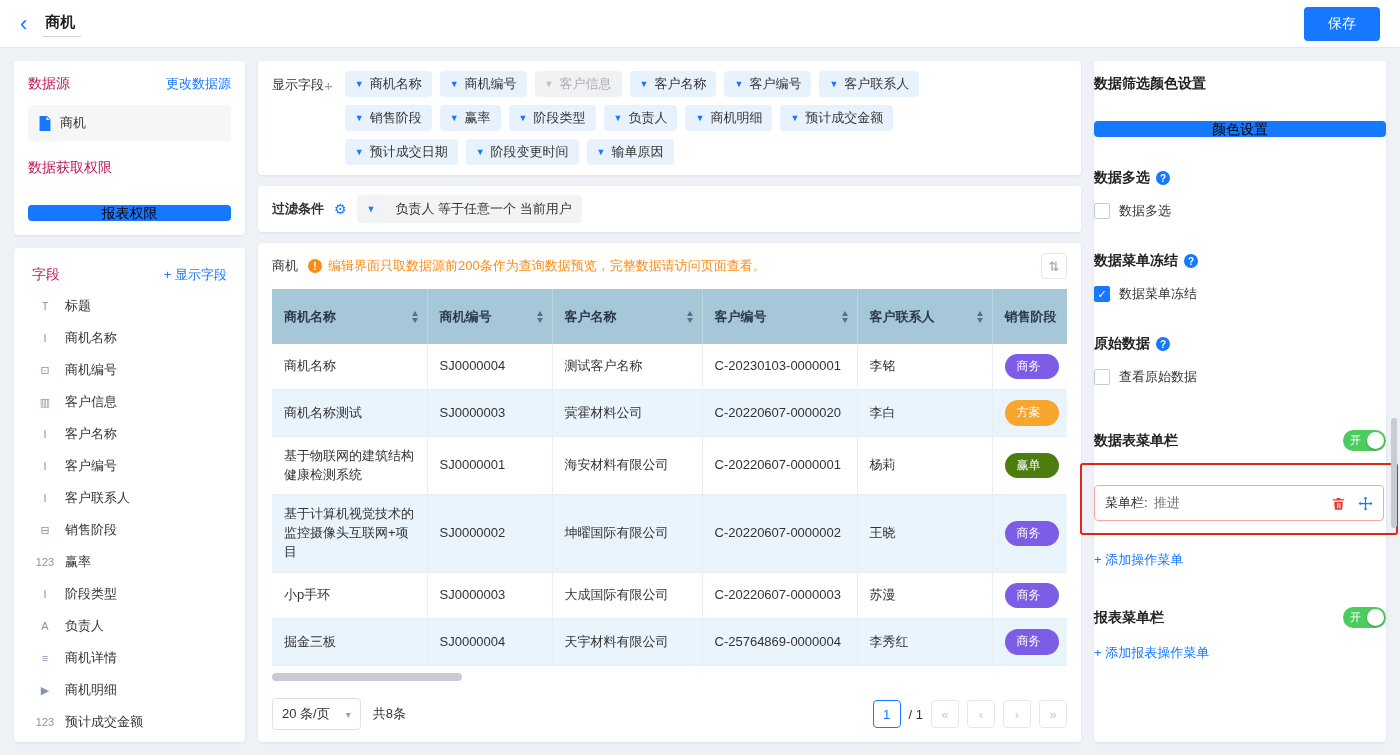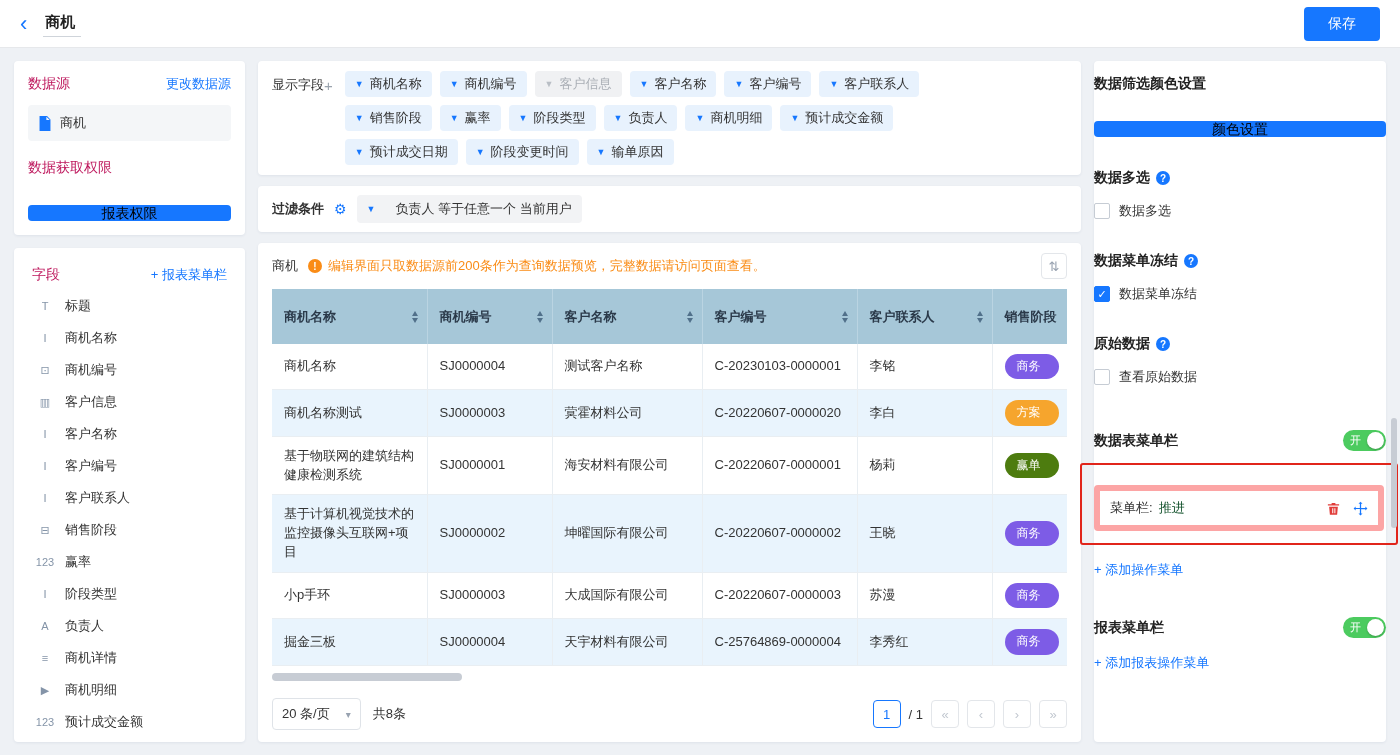--- a/index.html
+++ b/index.html
@@ -133,7 +133,7 @@
     <div class="card fields-card">
       <div class="row-between">
         <span class="sec-title">字段</span>
-        <span class="link">+ 报表菜单栏</span>
+        <span class="link">+ 显示字段</span>
       </div>
       <div class="field-list">
 

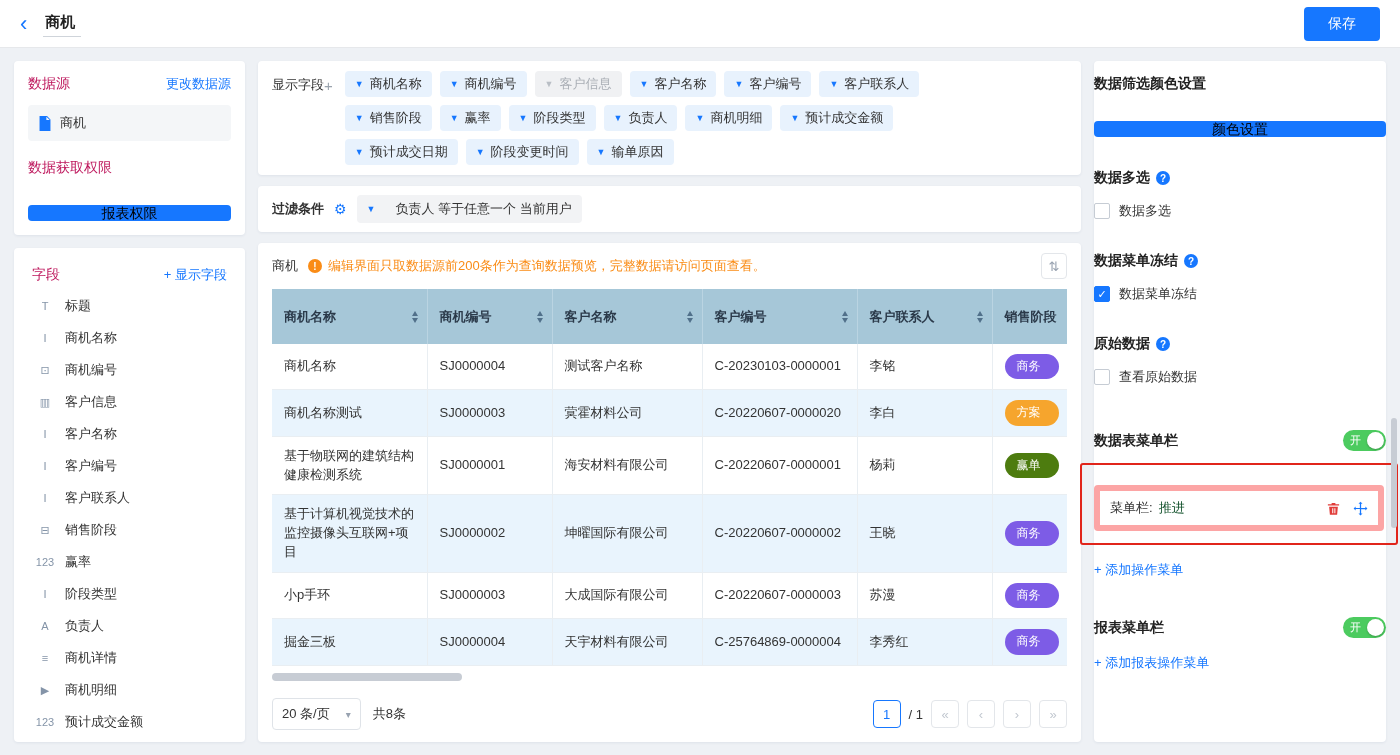--- a/index.html
+++ b/index.html
@@ -93,7 +93,7 @@
   .toggle.on { background:#4ccb5f; }
   .toggle.off { background:#c3c6cb; flex-direction:row-reverse; }
   .red-box { border:2px solid #e1251b; border-radius:3px; margin:12px -12px 0 -14px; padding:10px 12px 12px; }
-  .menu-row { margin-top:10px; border:6px solid #fca5a5; border-radius:4px; padding:8px 10px; display:flex; align-items:center; gap:6px; background:#fff; }
+  .menu-row { margin-top:10px; border:1px solid #fca5a5; border-radius:4px; padding:8px 10px; display:flex; align-items:center; gap:6px; background:#fff; }
   .menu-value { color:#14532d; cursor:pointer; }
   .menu-icons { margin-left:auto; display:flex; gap:12px; align-items:center; }
   .icon-btn { cursor:pointer; display:inline-flex; }

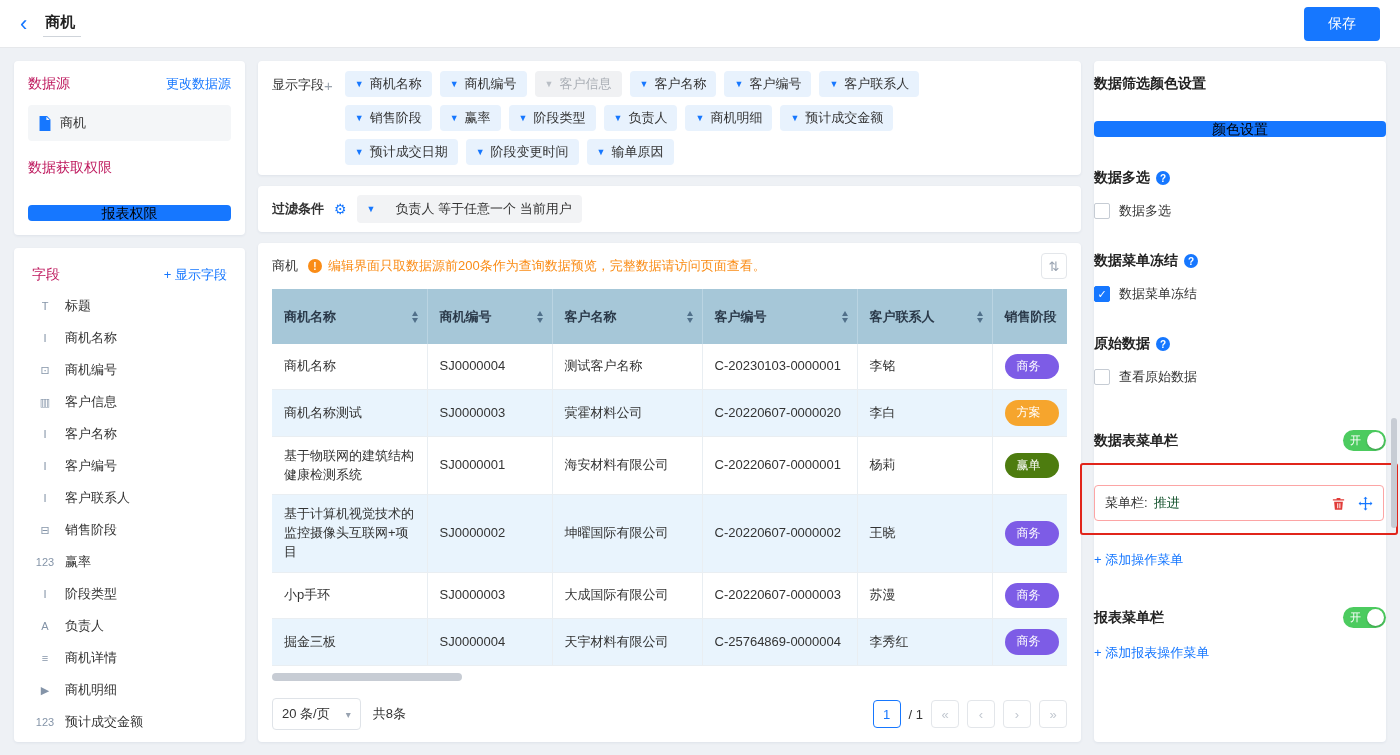--- a/index.html
+++ b/index.html
@@ -94,7 +94,7 @@
   .toggle.off { background:#c3c6cb; flex-direction:row-reverse; }
   .red-box { border:2px solid #e1251b; border-radius:3px; margin:12px -12px 0 -14px; padding:10px 12px 12px; }
   .menu-row { margin-top:10px; border:1px solid #fca5a5; border-radius:4px; padding:8px 10px; display:flex; align-items:center; gap:6px; background:#fff; }
-  .menu-value { color:#14532d; cursor:pointer; }
+  .menu-value { color:#737373; cursor:pointer; }
   .menu-icons { margin-left:auto; display:flex; gap:12px; align-items:center; }
   .icon-btn { cursor:pointer; display:inline-flex; }
   .add-link { display:inline-block; margin-top:16px; }

